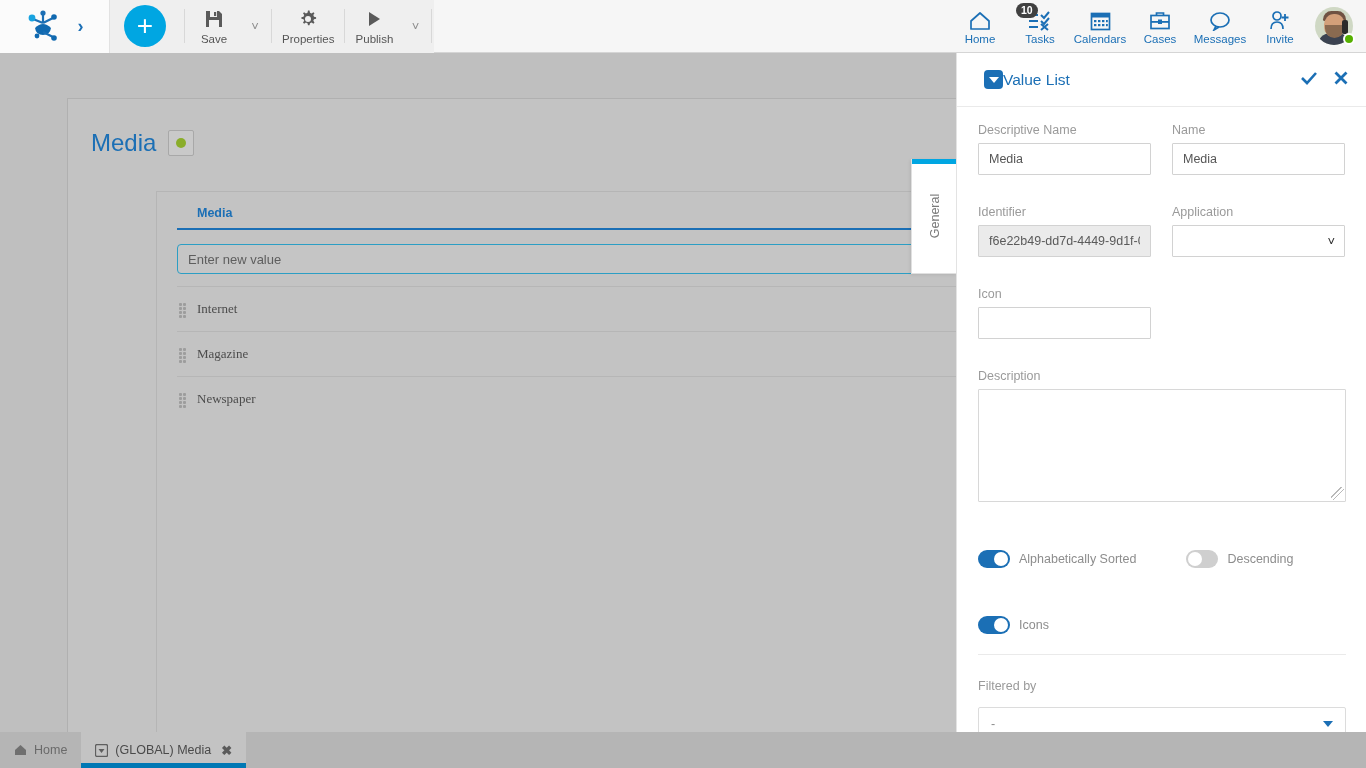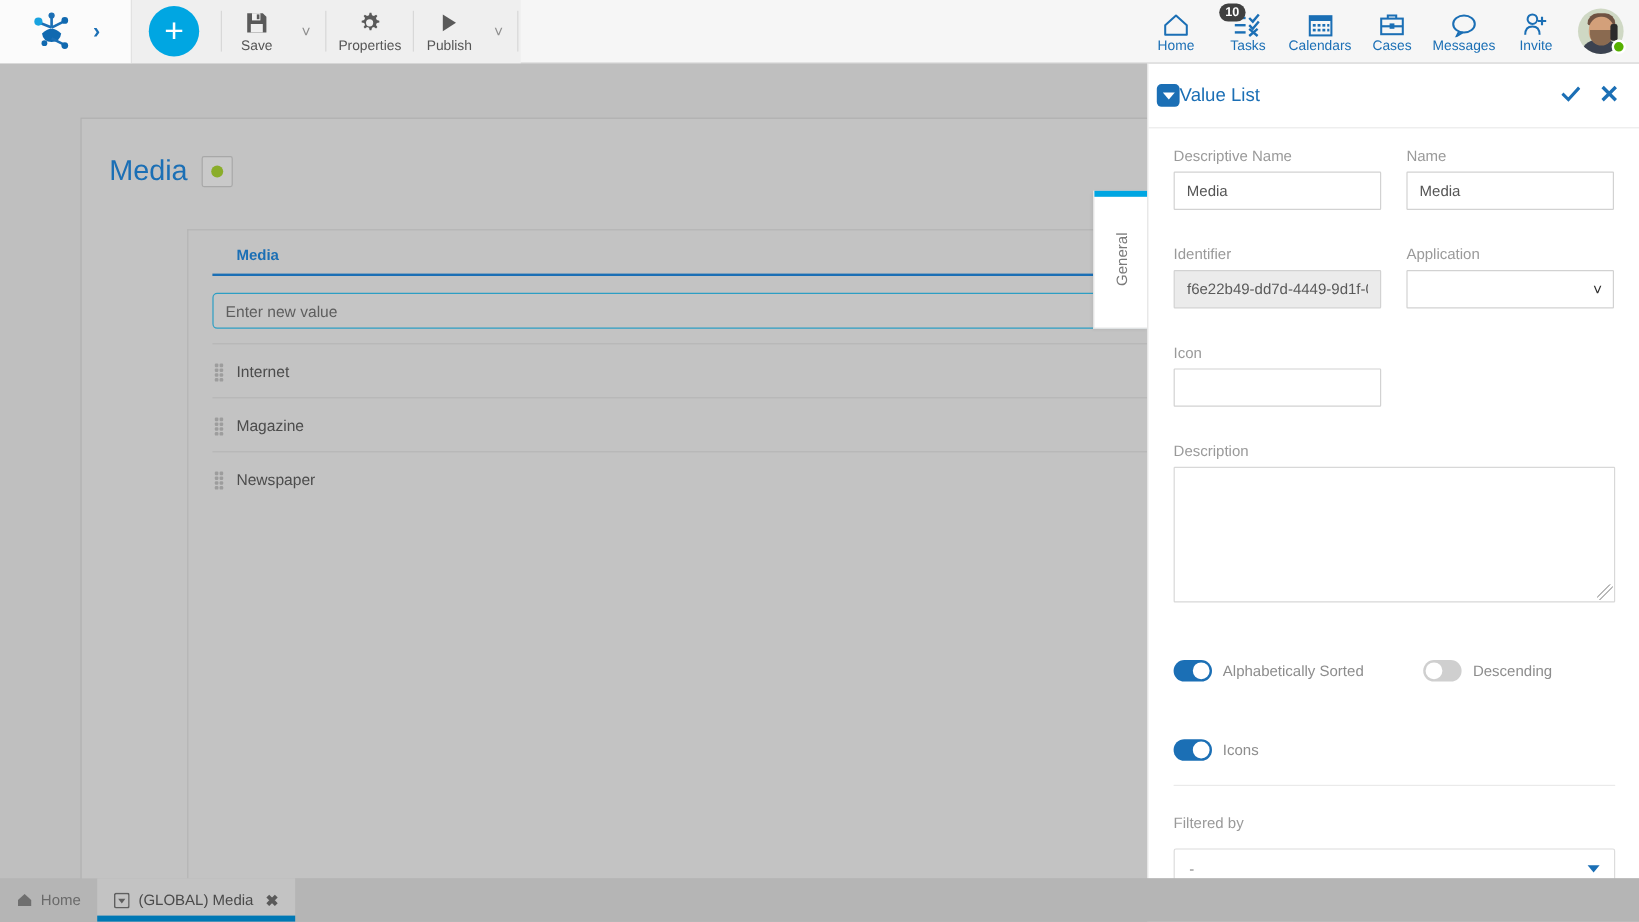--- a/index.html
+++ b/index.html
@@ -154,7 +154,7 @@
   }
   #panel-header {
     height: 54px; display: flex; align-items: center;
-    padding: 0 18px 0 8px; border-bottom: 1px solid #eaeaea;
+    padding: 0 18px 0 28px; border-bottom: 1px solid #eaeaea;
   }
   #panel-title-icon {
     width: 17px; height: 17px; background: #1b6fb5; border-radius: 3px;

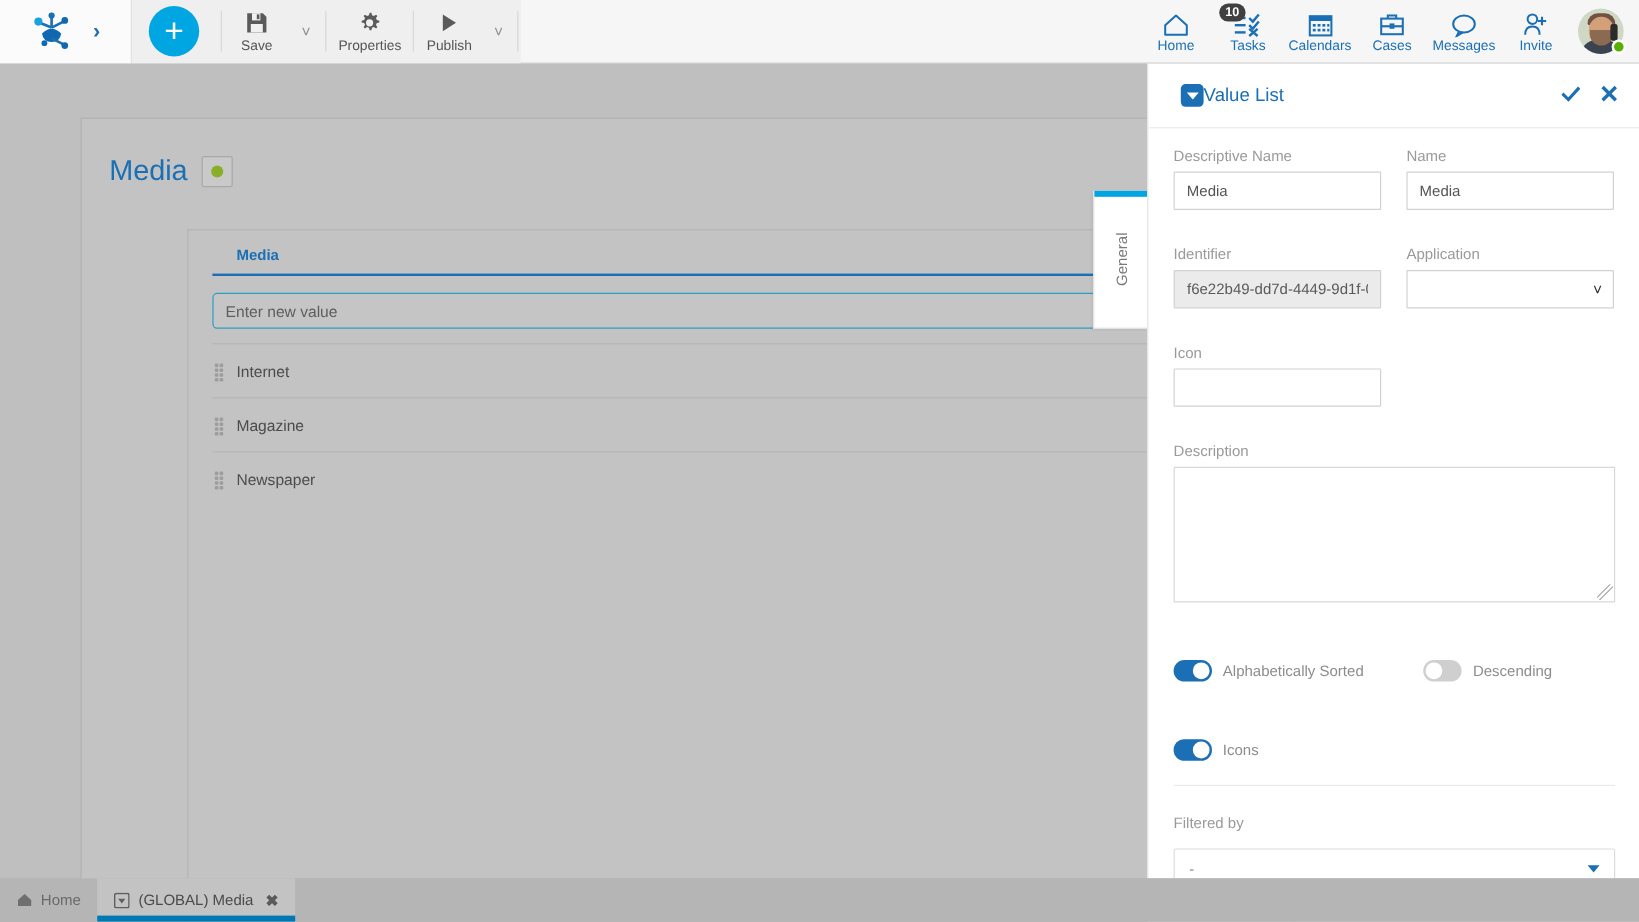--- a/index.html
+++ b/index.html
@@ -130,7 +130,7 @@
     gap: 1px; flex: 0 0 9px;
   }
   .drag-handle i { background: #9d9d9d; border-radius: 1px; display: block; }
-  .value-label { font-size: 13px; color: #4c4c4c; }
+  .value-label { font-size: 13px; color: #4c4c4c; font-family: Liberation Serif, serif; }
 
   
   #general-tab {

